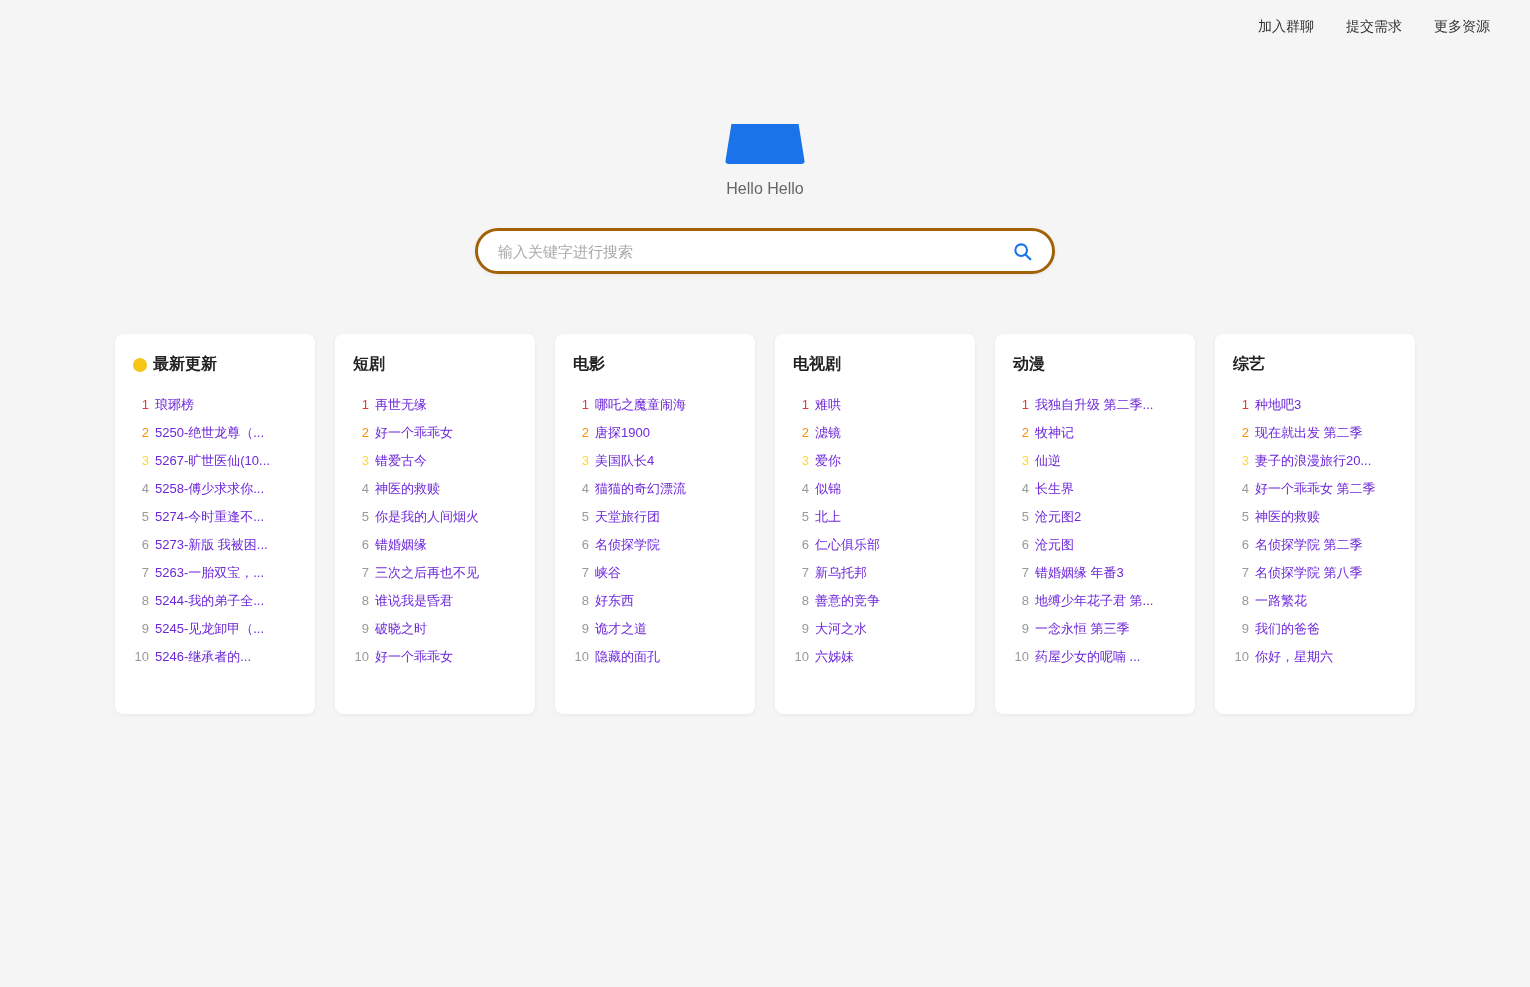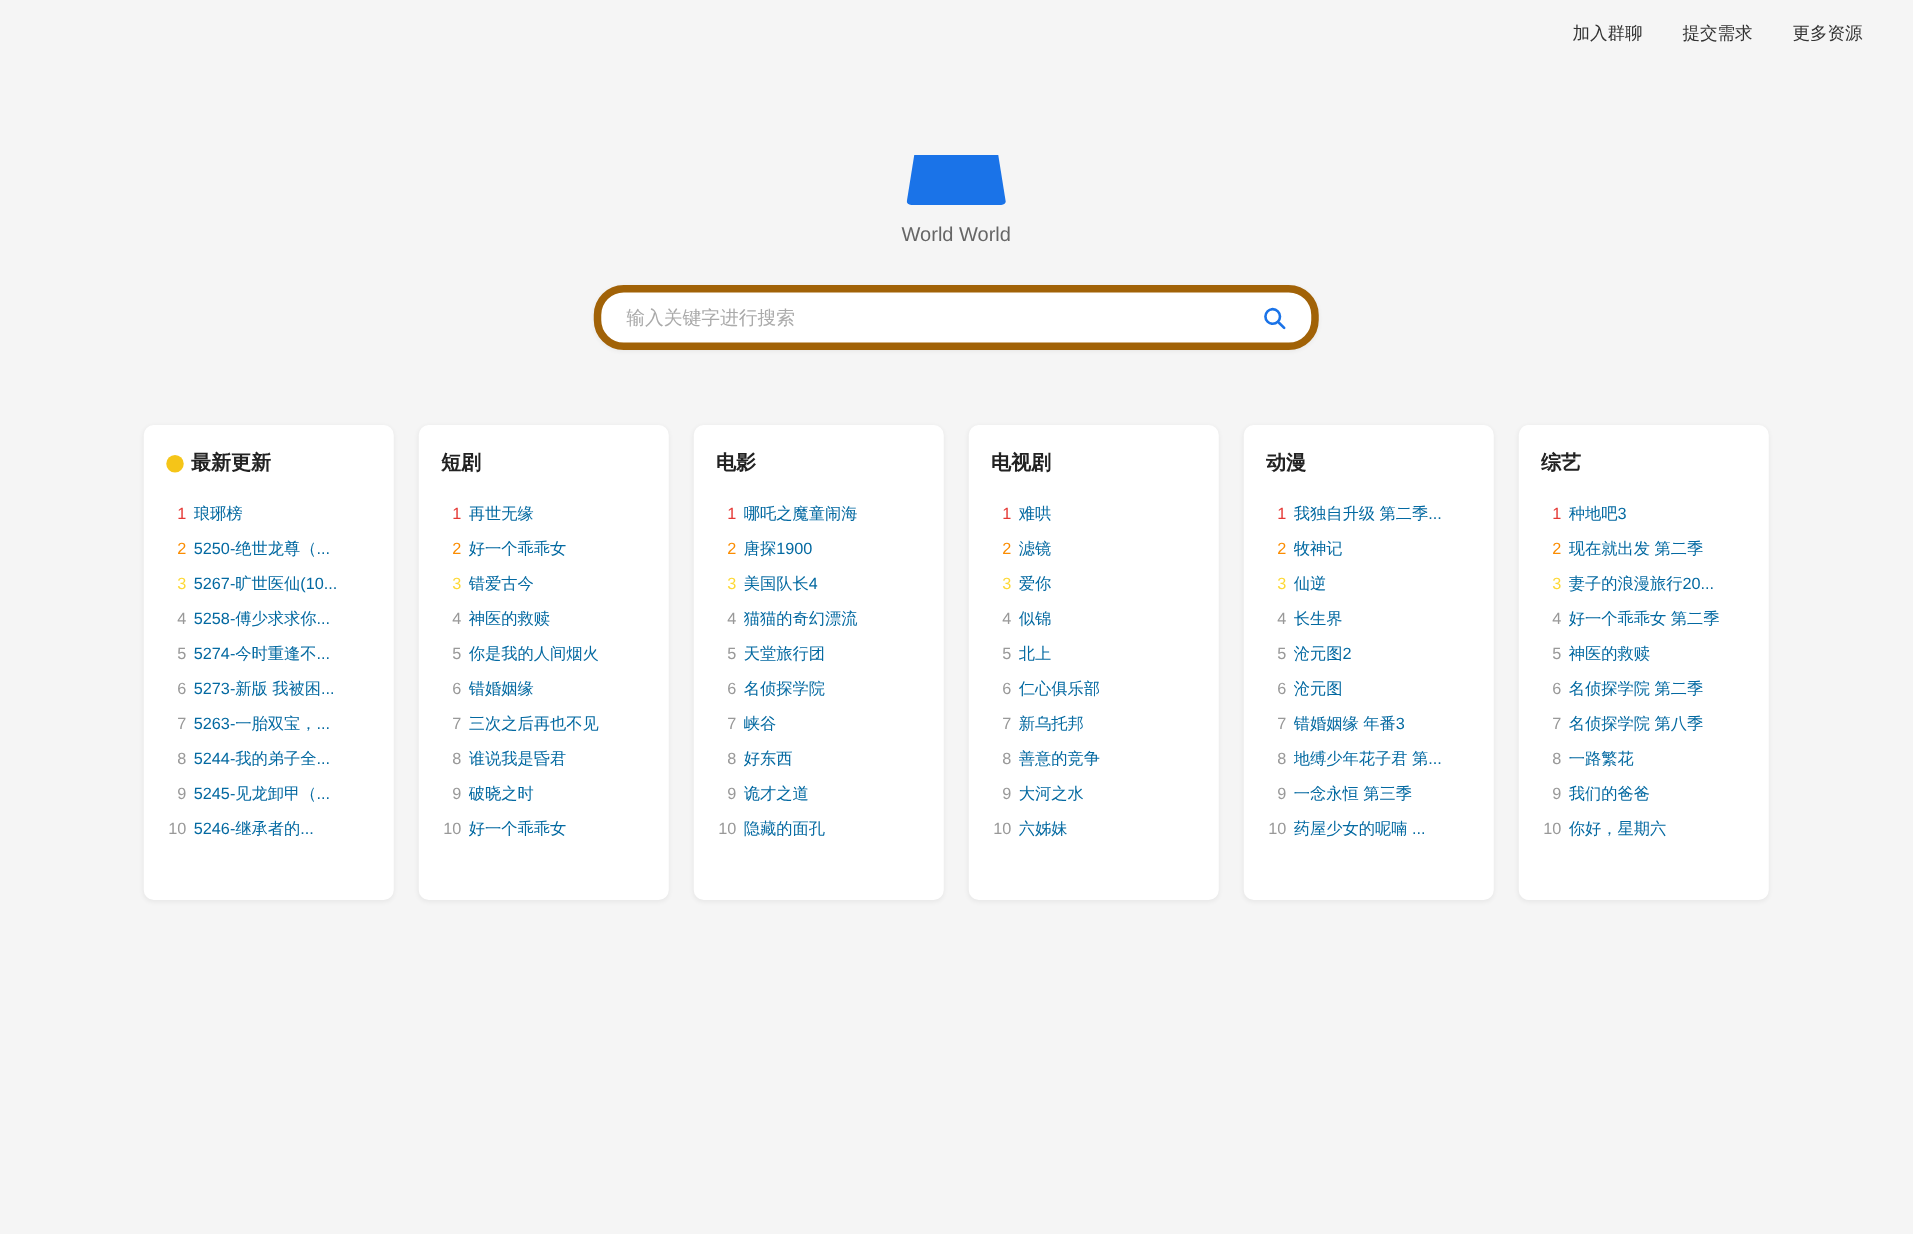--- a/index.html
+++ b/index.html
@@ -142,7 +142,7 @@
 
 <div class="hero">
   <div class="logo-shape"></div>
-  <div class="site-title">World World</div>
+  <div class="site-title">Hello Hello</div>
   <div class="search-bar">
     <input class="search-input" type="text" placeholder="输入关键字进行搜索" style="">
     <button class="search-icon-btn">

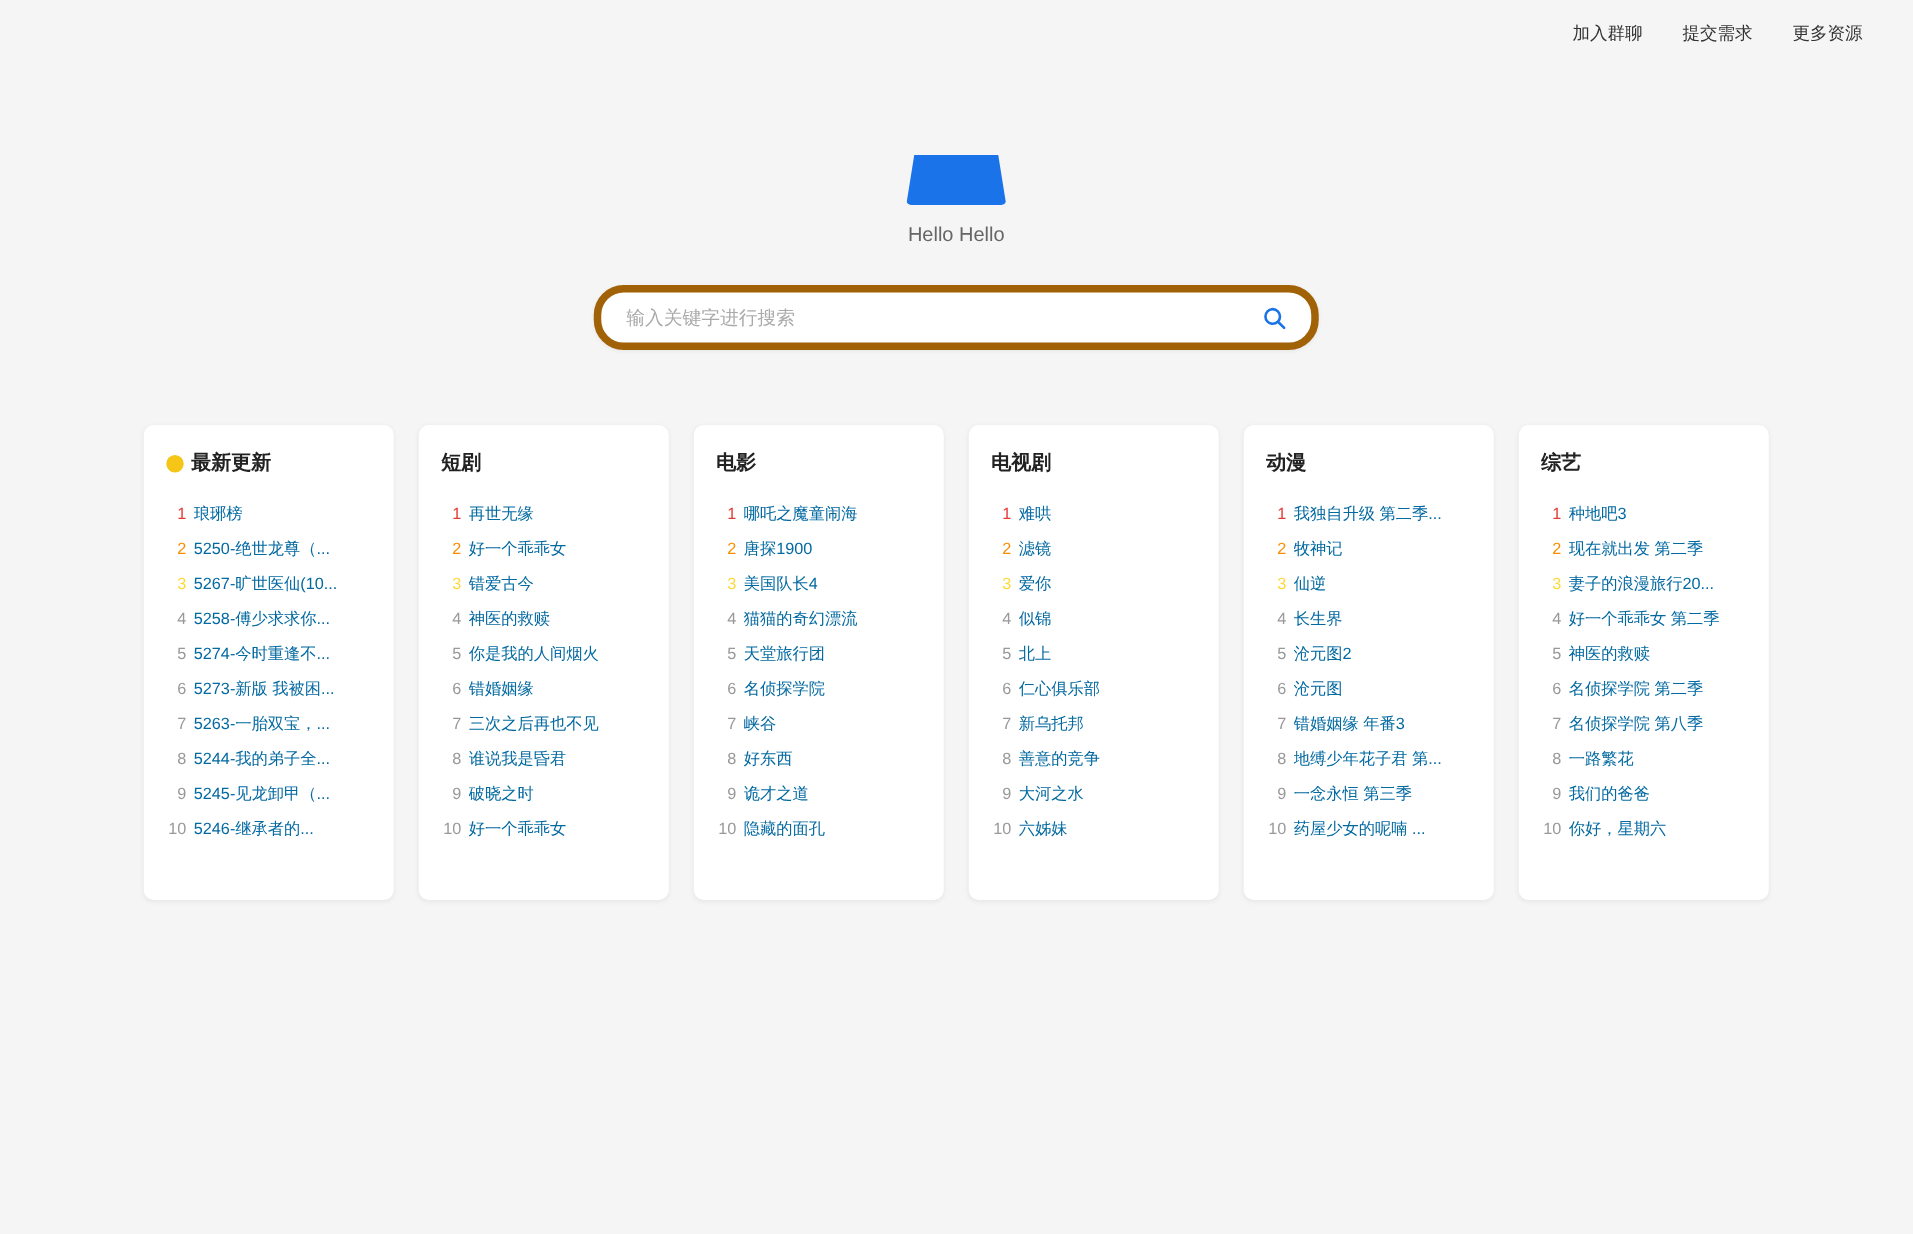--- a/index.html
+++ b/index.html
@@ -47,7 +47,7 @@
       align-items: center;
       width: 580px;
       background: #fff;
-      border: 6px solid #a16207;
+      border: 3px solid #a16207;
       border-radius: 24px;
       padding: 10px 20px;
       box-shadow: 0 1px 4px rgba(0,0,0,0.06);

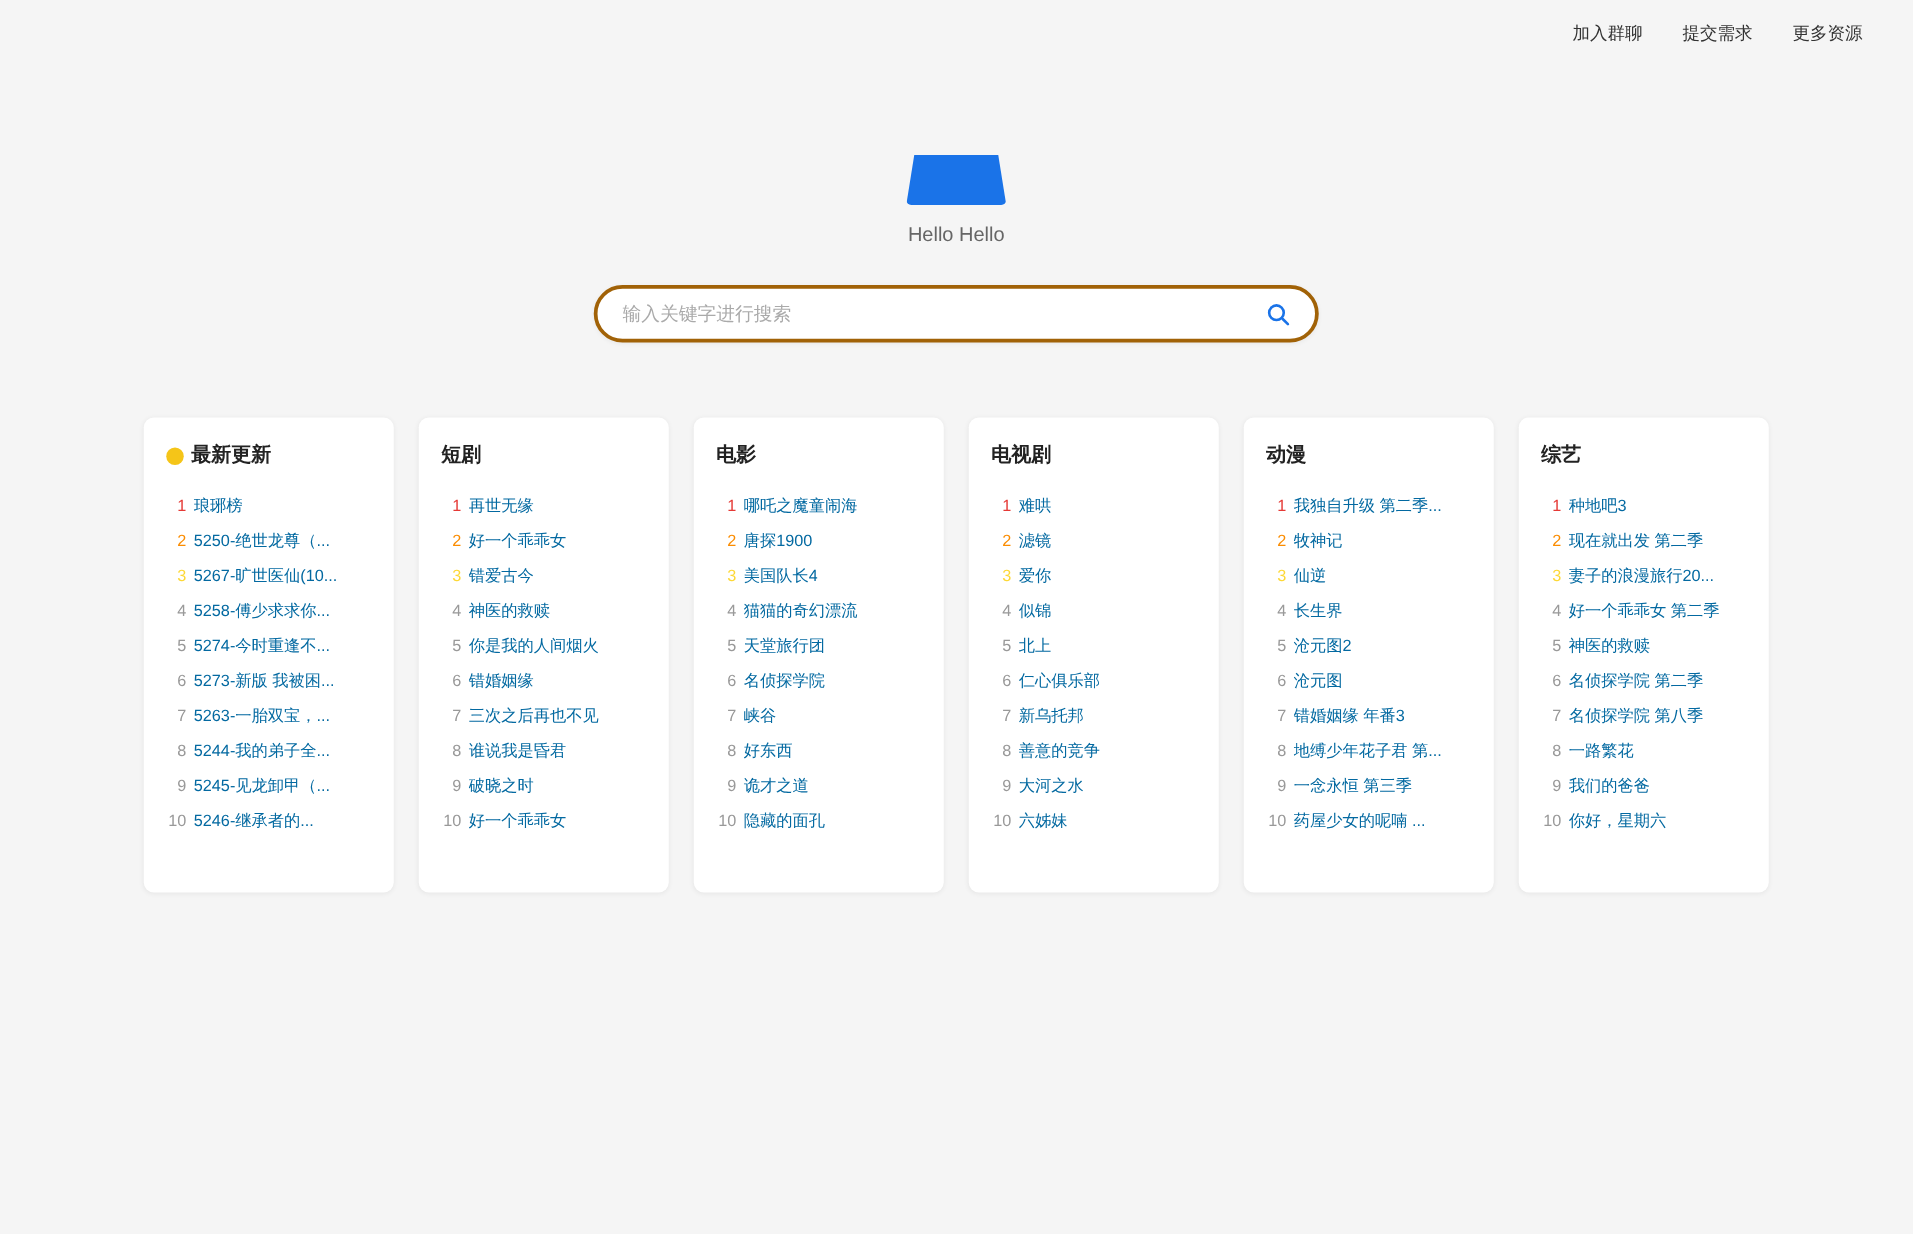--- a/index.html
+++ b/index.html
@@ -121,7 +121,7 @@
       font-weight: 500;
     }
     .item-text {
-      color: #0369a1;
+      color: #6d28d9;
       overflow: hidden;
       text-overflow: ellipsis;
       white-space: nowrap;

